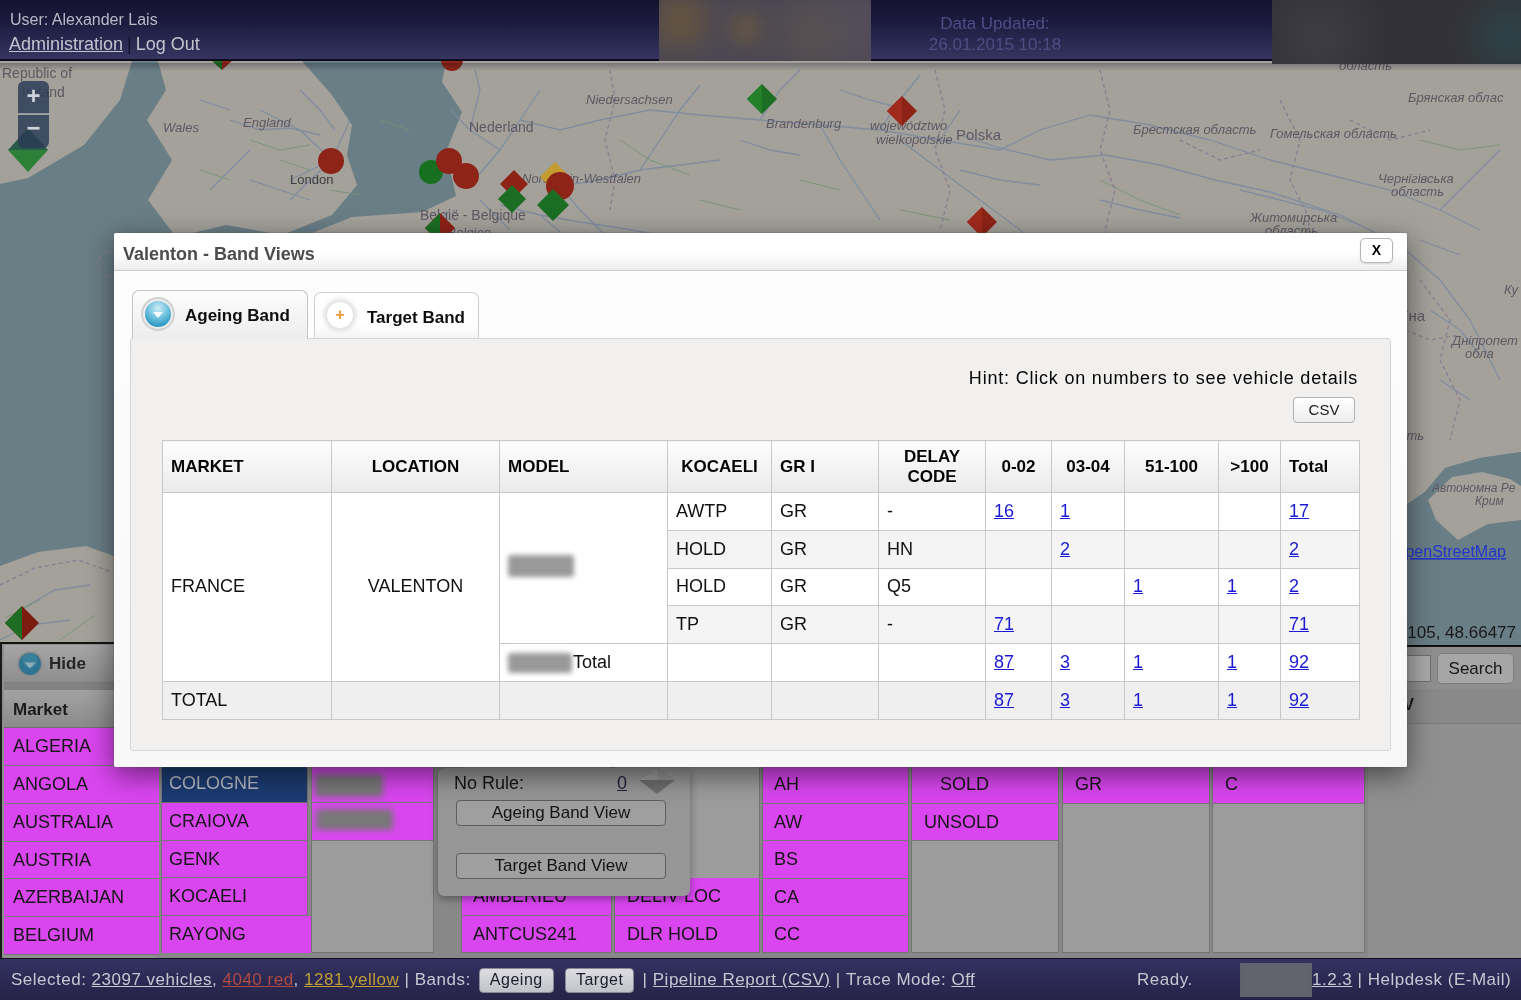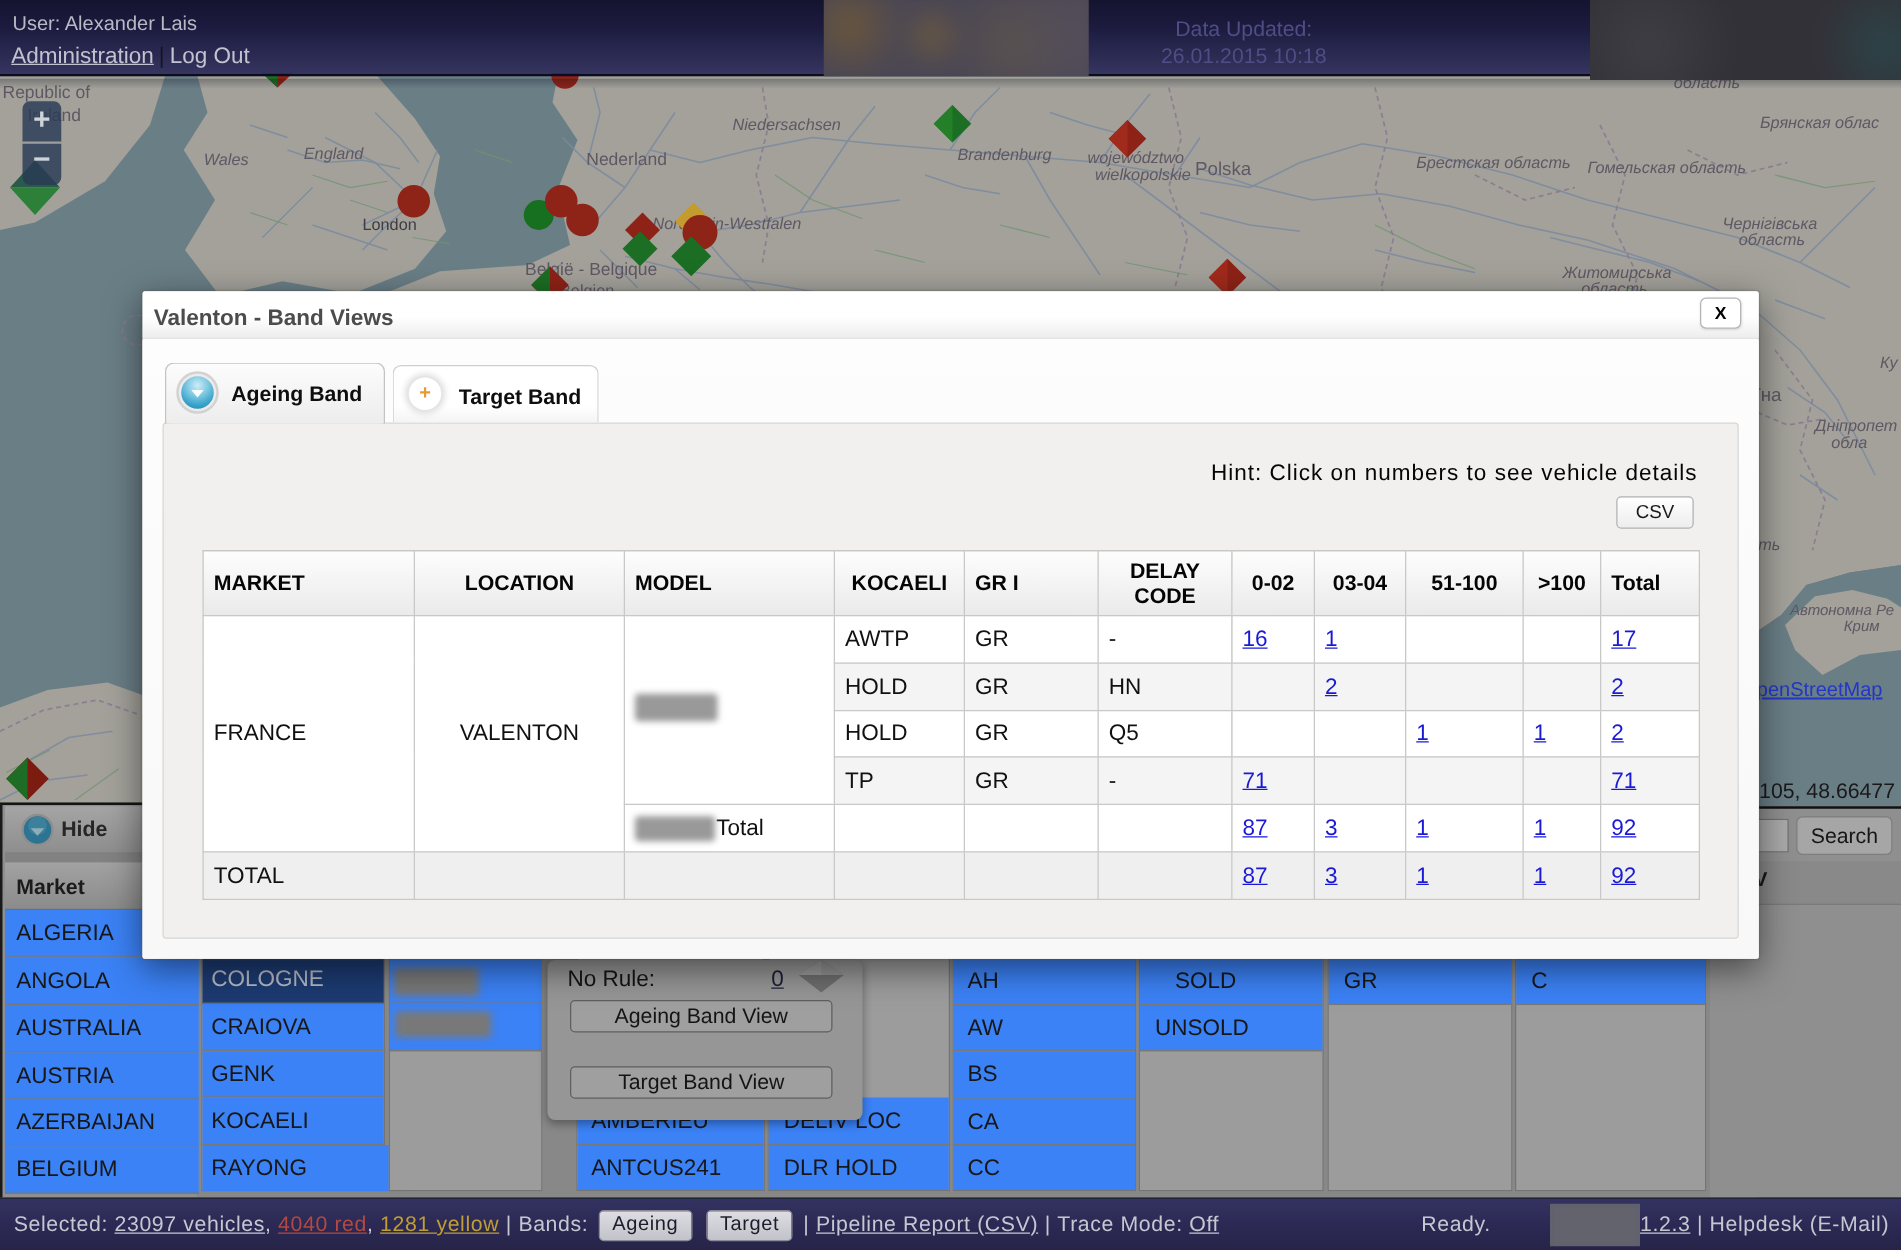--- a/index.html
+++ b/index.html
@@ -66,7 +66,7 @@
 #mkthead { position:absolute; left:2px; top:46px; width:155px; height:38px;
   background:linear-gradient(#a2a2a2,#8b8b8b); border-bottom:1px solid #6f6f6f; }
 #mkthead .txt { position:absolute; left:9px; top:10px; font-weight:bold; font-size:17px; color:#1b1b1b; }
-.bgrow { position:absolute; font-size:18px; color:#171717; background:#3b82f6;
+.bgrow { position:absolute; font-size:18px; color:#171717; background:#d946ef;
   border-bottom:1px solid #787878; display:flex; align-items:center; }
 .bgcol { position:absolute; background:#9c9c9c; z-index:7; border:1px solid #747474; }
 #popup { position:absolute; left:438px; top:768px; width:252px; height:128px; background:#969696;

